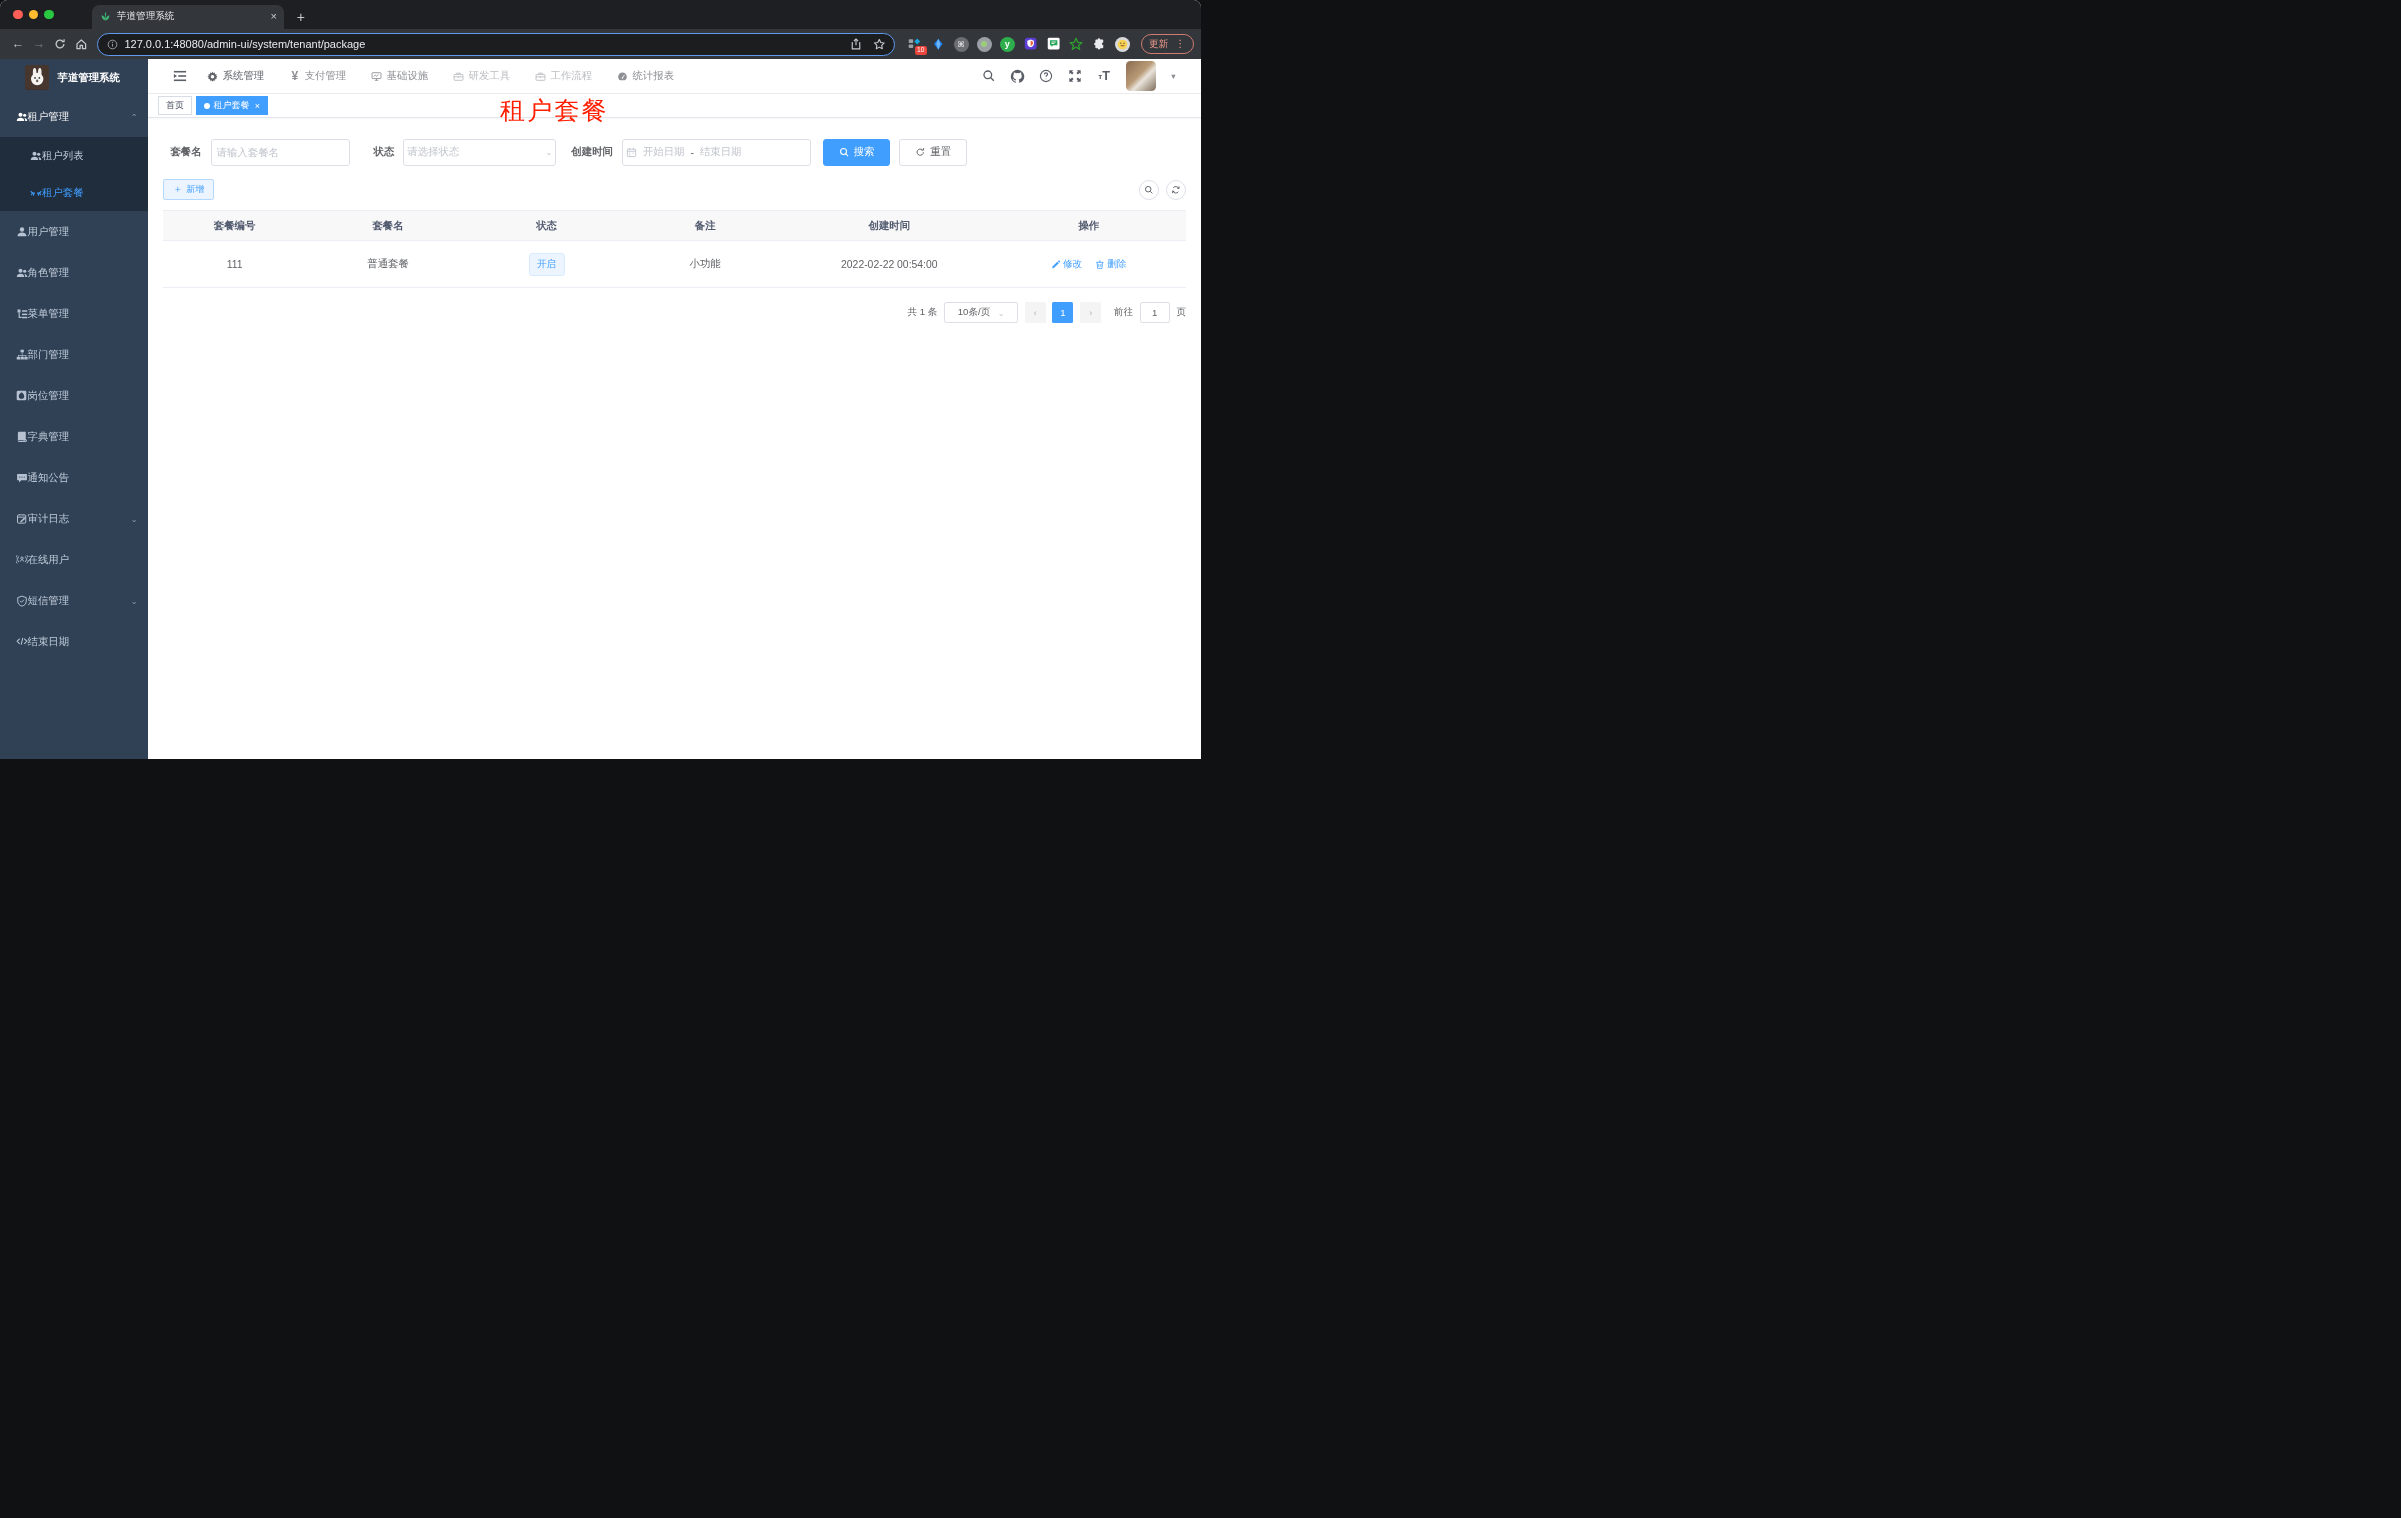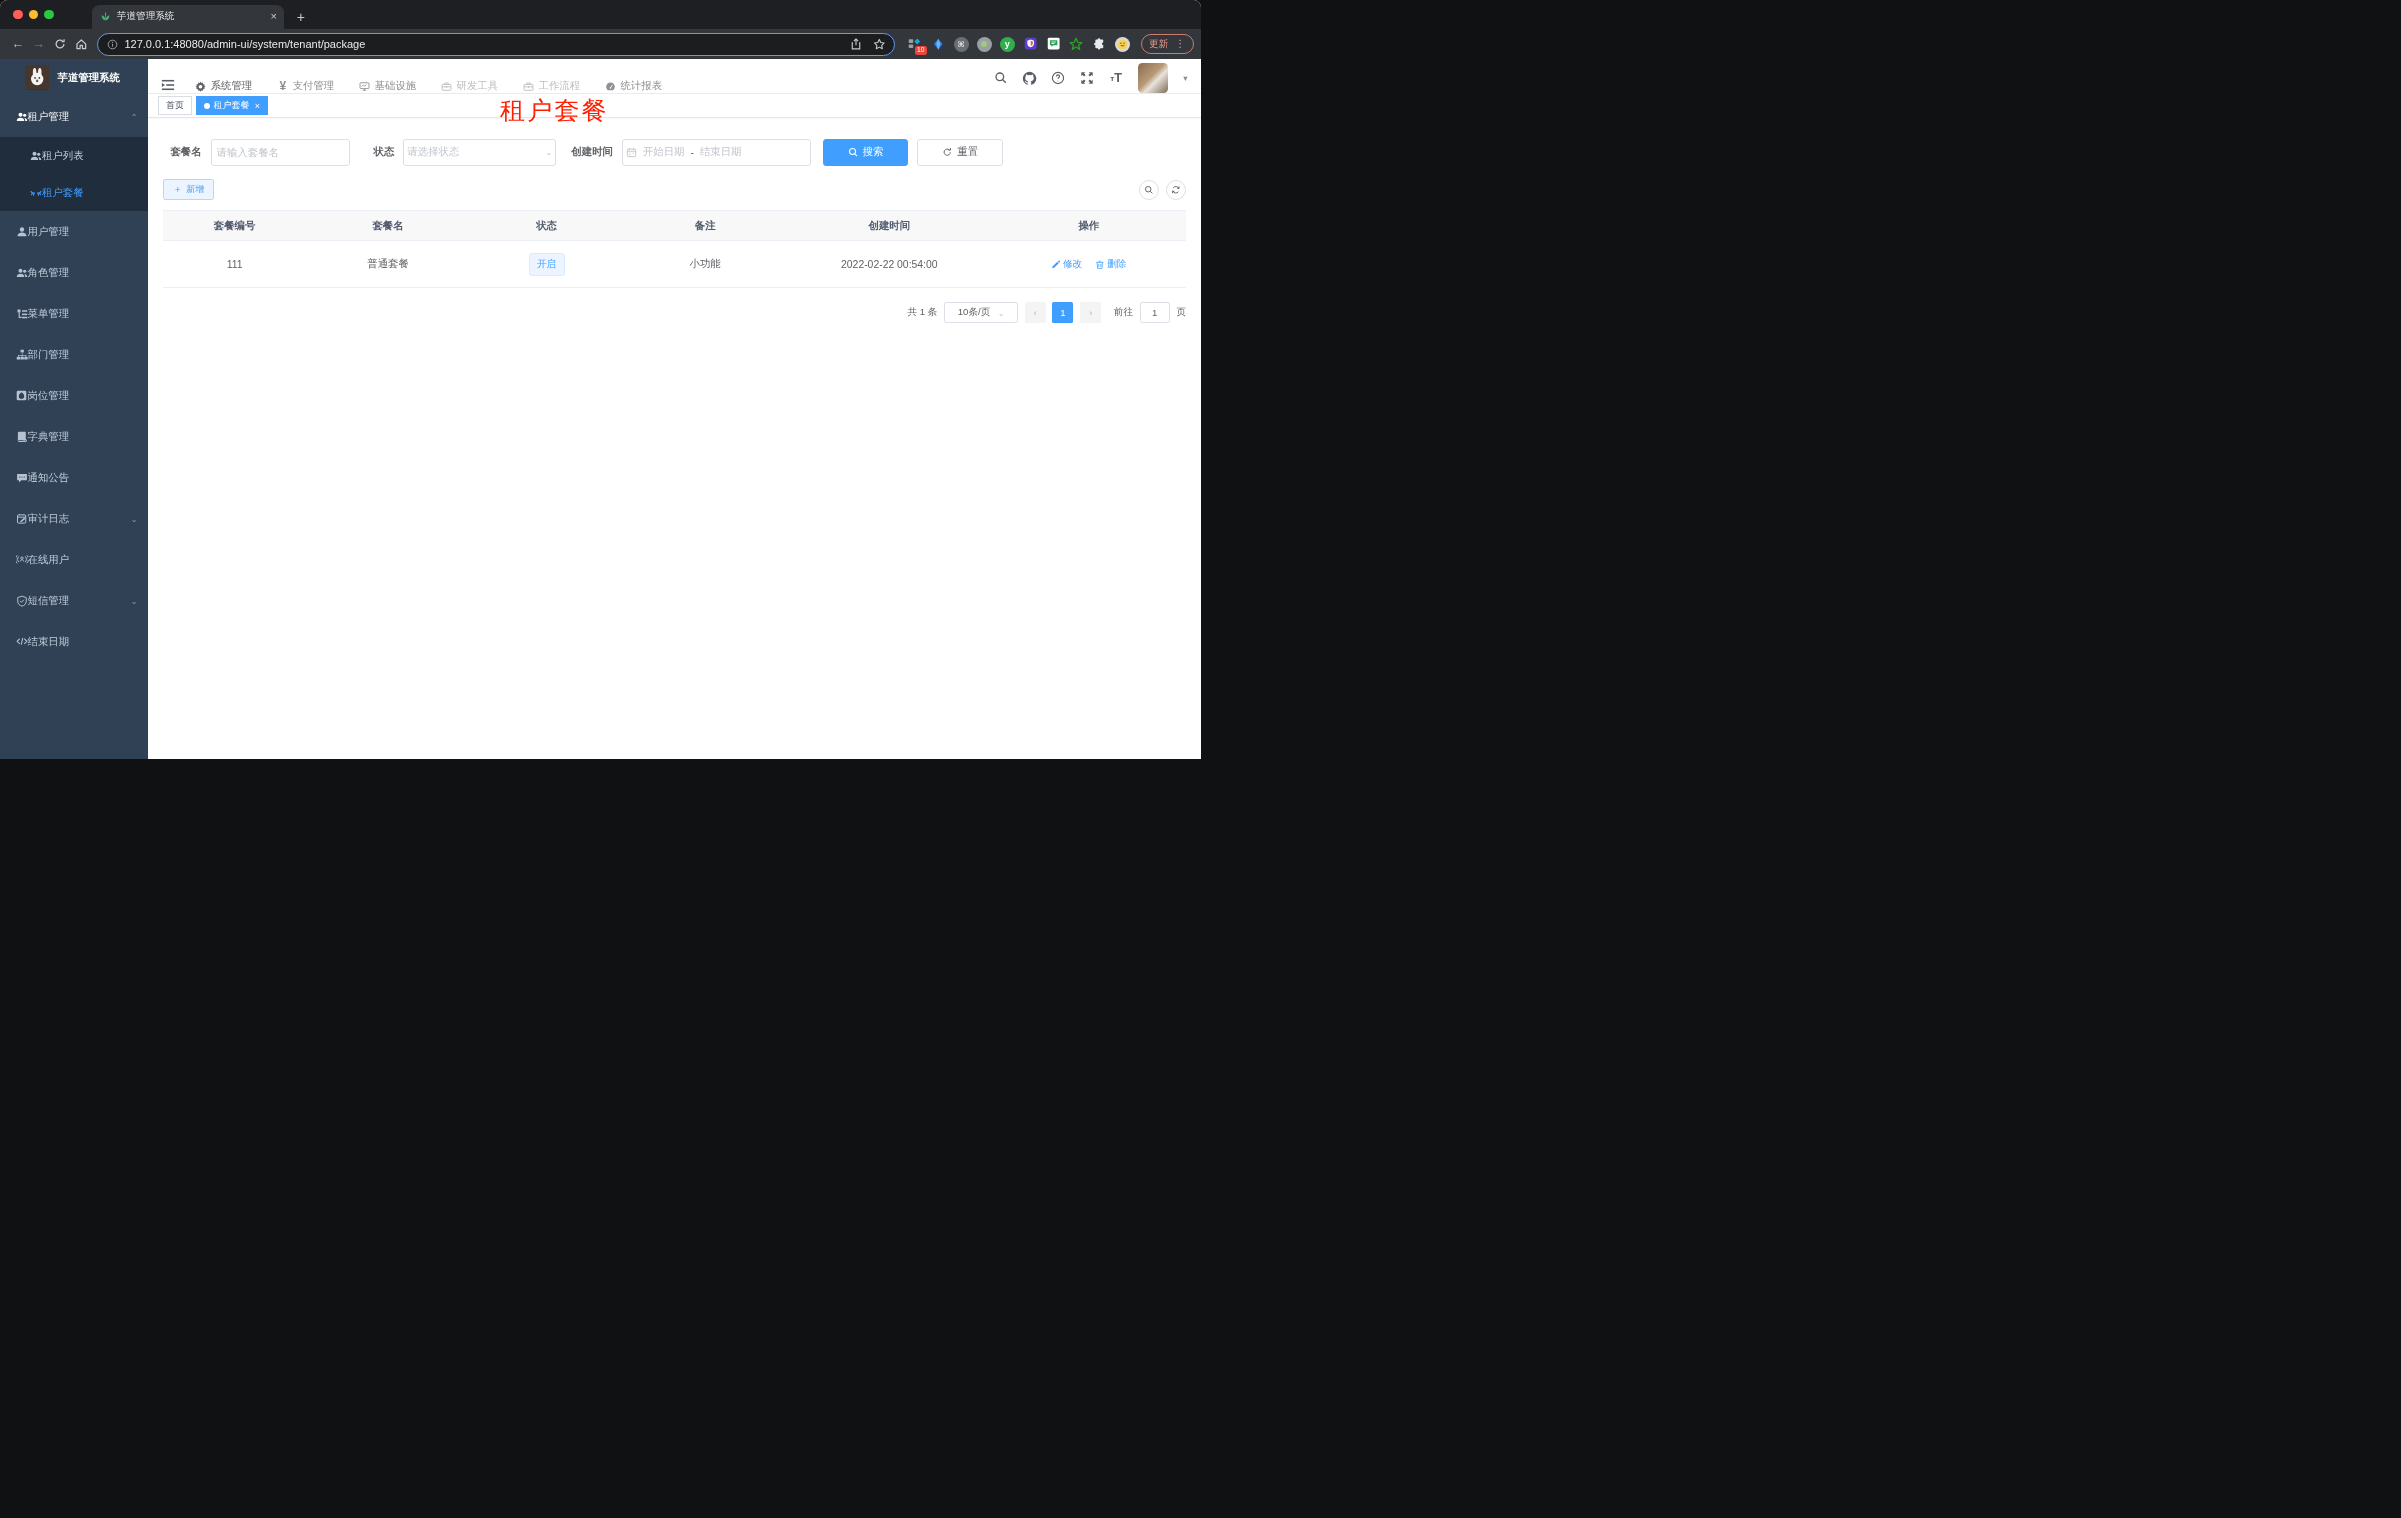--- a/index.html
+++ b/index.html
@@ -46,7 +46,7 @@
   .submenu .mi.active .ico{color:#409eff;}
 
   .main{flex:1;display:flex;flex-direction:column;position:relative;min-width:0;background:#fff;}
-  .navbar{height:34px;display:flex;align-items:flex-end;padding:0 12px;border-bottom:0.7px solid #ebebeb;flex-shrink:0;}
+  .navbar{height:34px;display:flex;align-items:center;padding:0 24px;border-bottom:0.7px solid #ebebeb;flex-shrink:0;}
   .hamburger{width:16.3px;height:16.3px;color:#5a5e66;display:flex;align-items:center;justify-content:center;}
   .topmenu{display:flex;align-items:center;gap:25px;margin-left:19px;font-size:10.4px;}
   .tm{display:flex;align-items:center;gap:4.4px;color:#8f9095;}

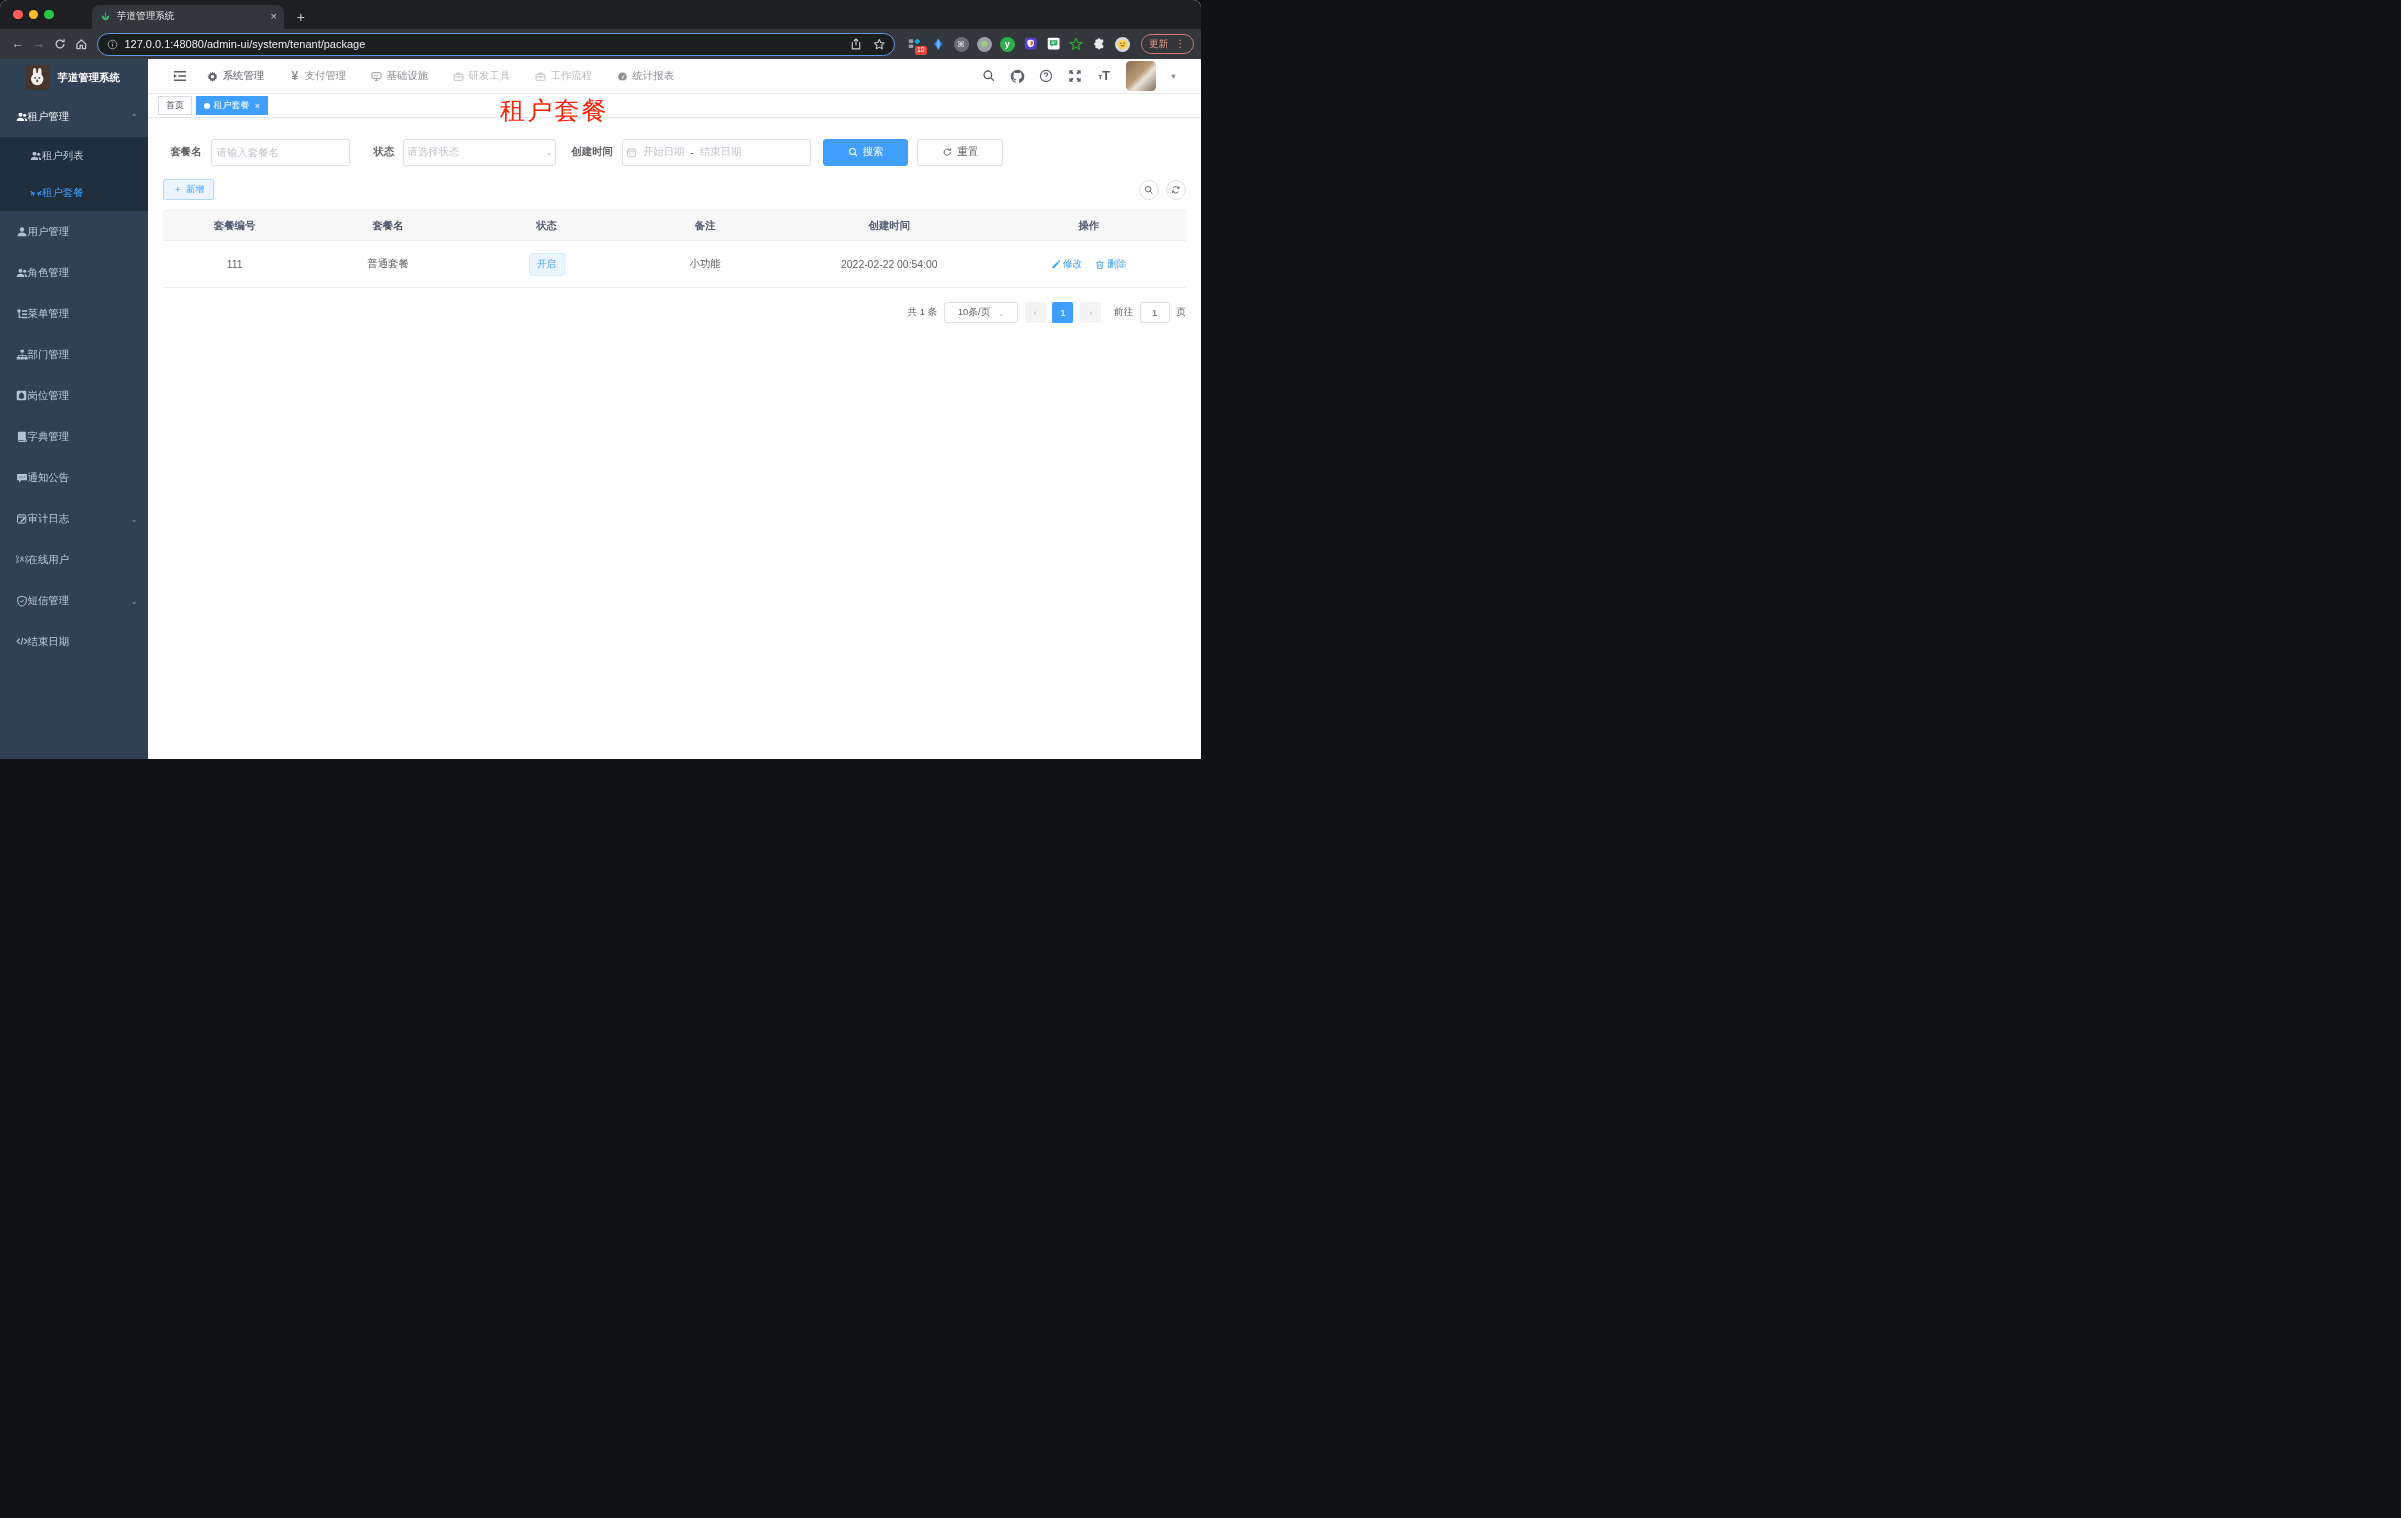--- a/index.html
+++ b/index.html
@@ -78,7 +78,7 @@
   .w-status{width:153px;margin-right:0;}
   .daterange{width:189px;gap:6px;}
   .daterange .sep{color:#606266;}
-  .btn{height:27px;box-sizing:border-box;border-radius:3px;border:0.7px solid #dcdfe6;background:#fff;color:#606266;font-size:10.4px;display:inline-flex;align-items:center;gap:4.4px;padding:0 24px;cursor:default;font-family:inherit;}
+  .btn{height:27px;box-sizing:border-box;border-radius:3px;border:0.7px solid #dcdfe6;background:#fff;color:#606266;font-size:10.4px;display:inline-flex;align-items:center;gap:4.4px;padding:0 15px;cursor:default;font-family:inherit;}
   .btn.primary{background:#409eff;border-color:#409eff;color:#fff;}
   .gap32{margin-left:24px;}.gap20{margin-left:15px;}.gap16{margin-left:12px;}.gap12{margin-left:9px;}
 

